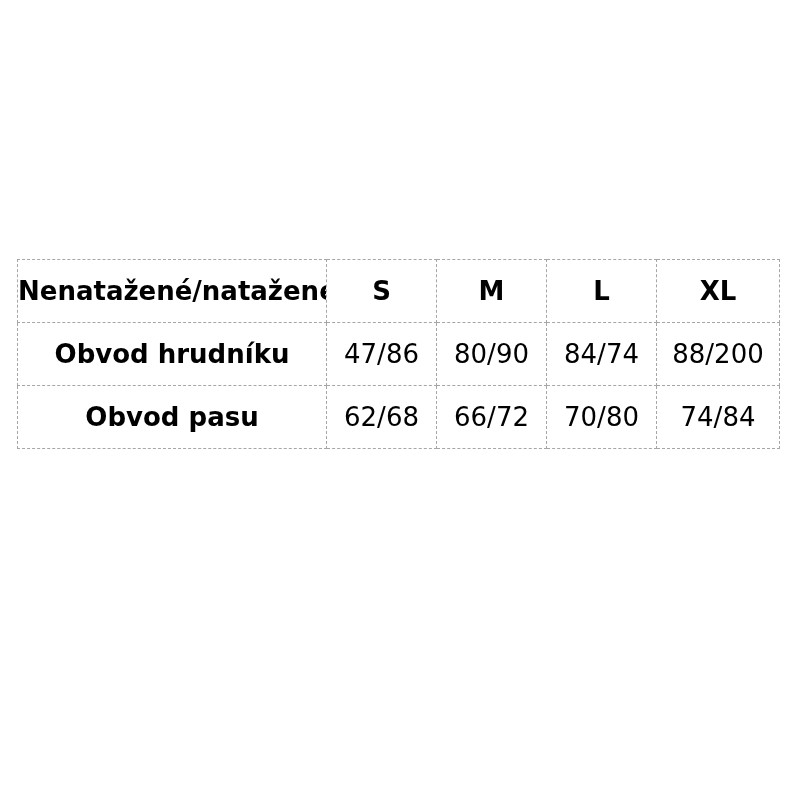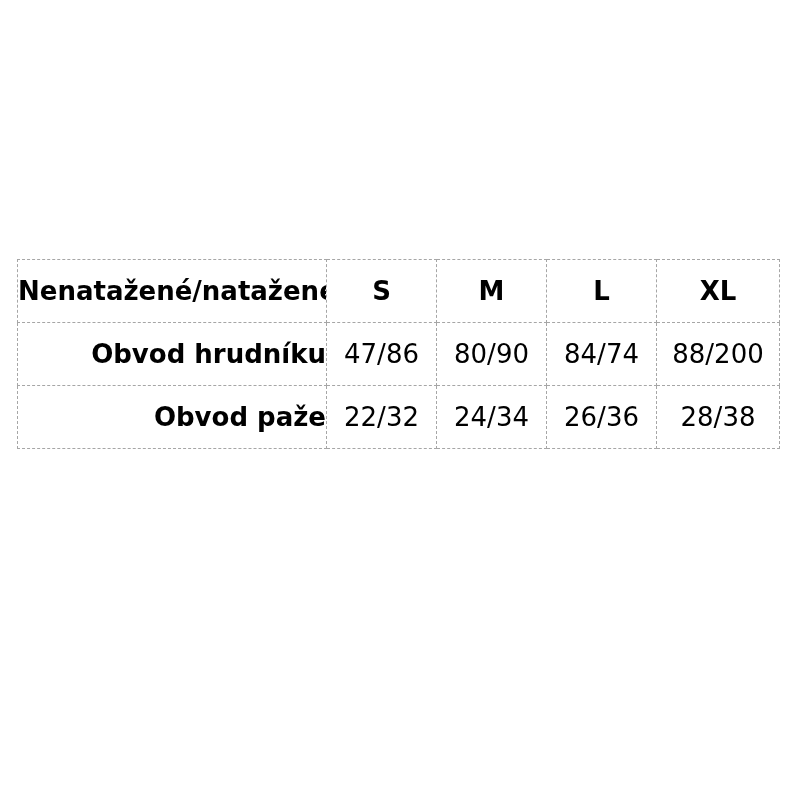--- a/index.html
+++ b/index.html
@@ -42,7 +42,6 @@
   }
   table.size-table td.row-label {
     font-weight: bold;
-    text-align: right;
   }
   col.c-label { width: 309px; }
   col.c-s  { width: 110px; }

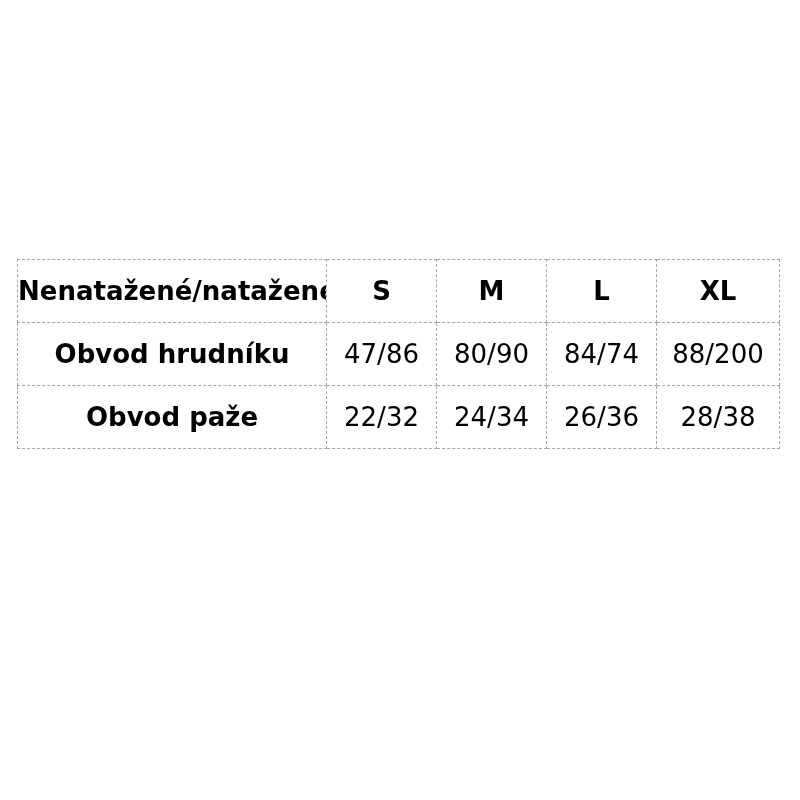--- a/index.html
+++ b/index.html
@@ -80,6 +80,13 @@
         <td>88/200</td>
       </tr>
       <tr>
+        <td class="row-label">Obvod pasu</td>
+        <td>62/68</td>
+        <td>66/72</td>
+        <td>70/80</td>
+        <td>74/84</td>
+      </tr>
+      <tr>
         <td class="row-label">Obvod paže</td>
         <td>22/32</td>
         <td>24/34</td>

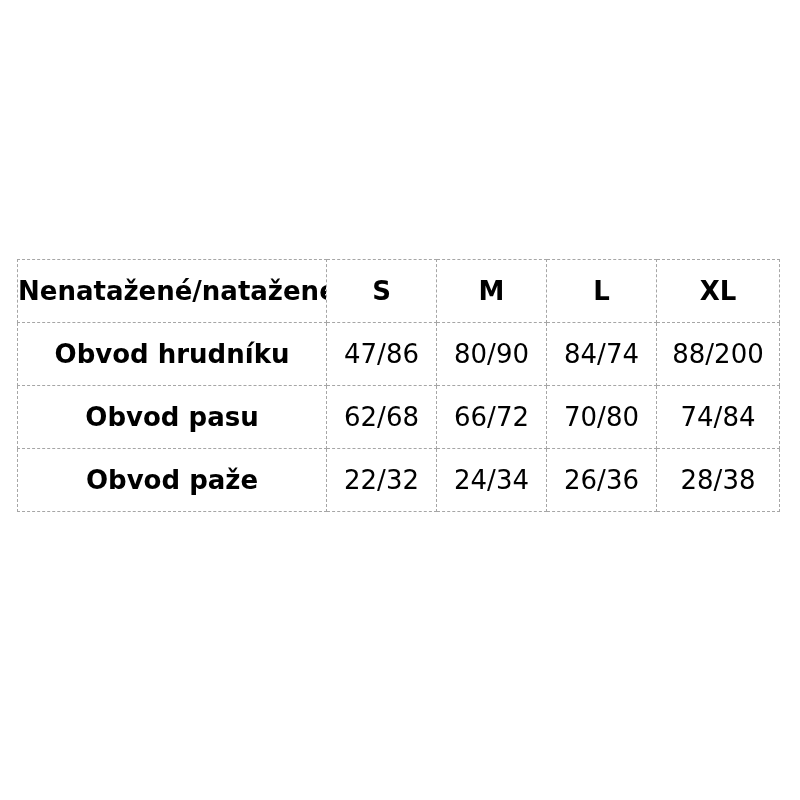--- a/index.html
+++ b/index.html
@@ -86,13 +86,6 @@
         <td>70/80</td>
         <td>74/84</td>
       </tr>
-      <tr>
-        <td class="row-label">Obvod paže</td>
-        <td>22/32</td>
-        <td>24/34</td>
-        <td>26/36</td>
-        <td>28/38</td>
-      </tr>
     </tbody>
   </table>
 

